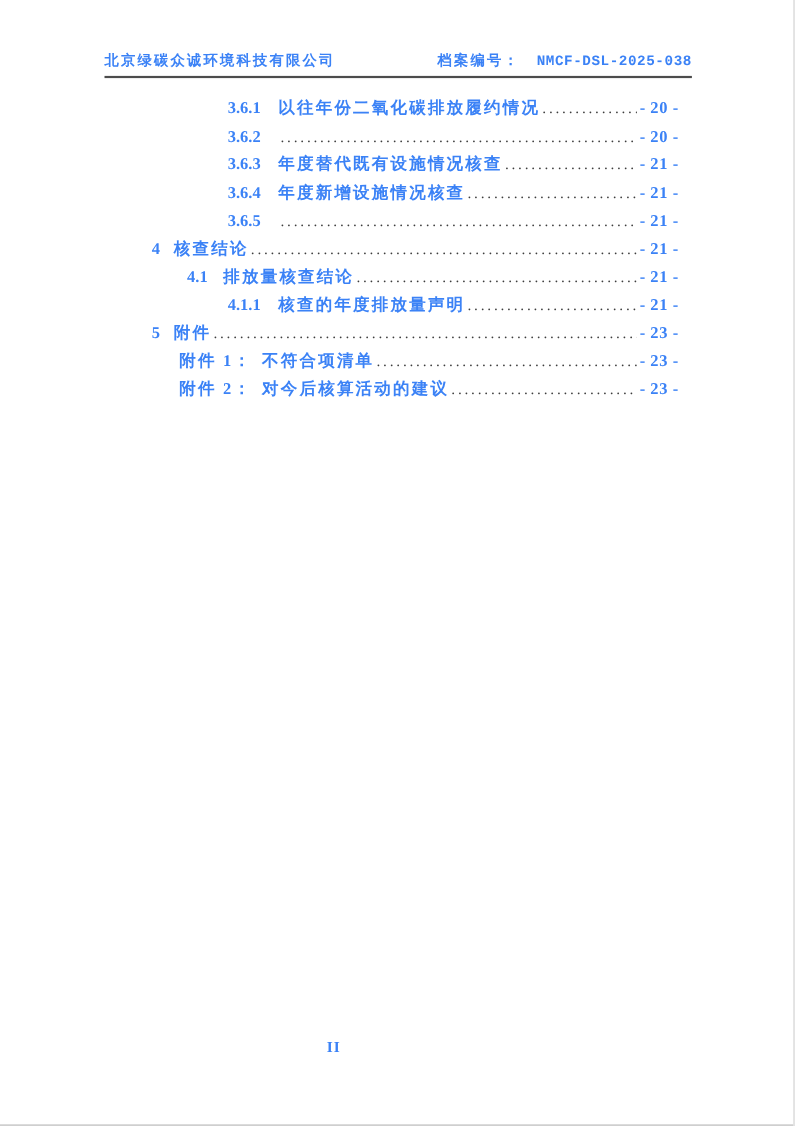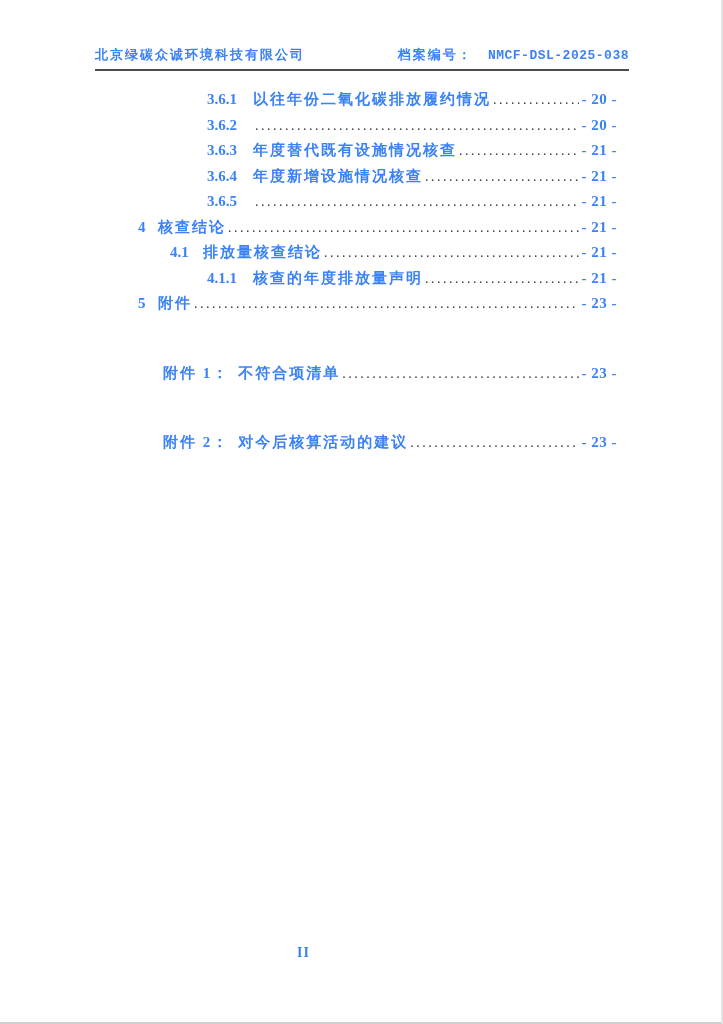--- a/index.html
+++ b/index.html
@@ -63,7 +63,7 @@
   .lvl2 .num { min-width: 33px; }
   .lvl3 { padding-left: 112px; }
   .lvl3 .num { min-width: 46px; }
-  .appx { padding-left: 68px; margin-top: 44px; }
+  .appx { padding-left: 68px; }
   .appx .num { letter-spacing: 2px; margin-right: 9px; }
   
   .footer {

